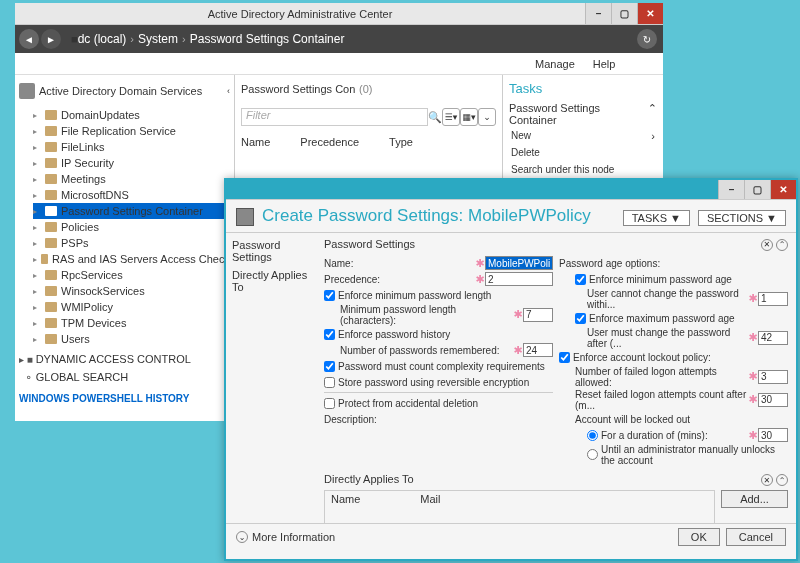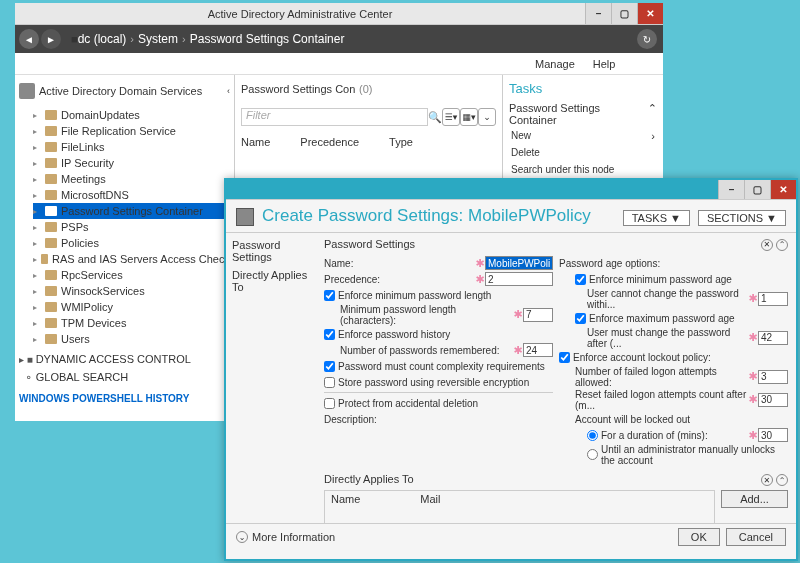--- a/index.html
+++ b/index.html
@@ -136,11 +136,11 @@
           </li>
           <li>
             <span class="folder-icon"></span>
+            <span>Policies</span>
+          </li>
+          <li>
+            <span class="folder-icon"></span>
             <span>PSPs</span>
-          </li>
-          <li>
-            <span class="folder-icon"></span>
-            <span>Policies</span>
           </li>
           <li>
             <span class="folder-icon"></span>

